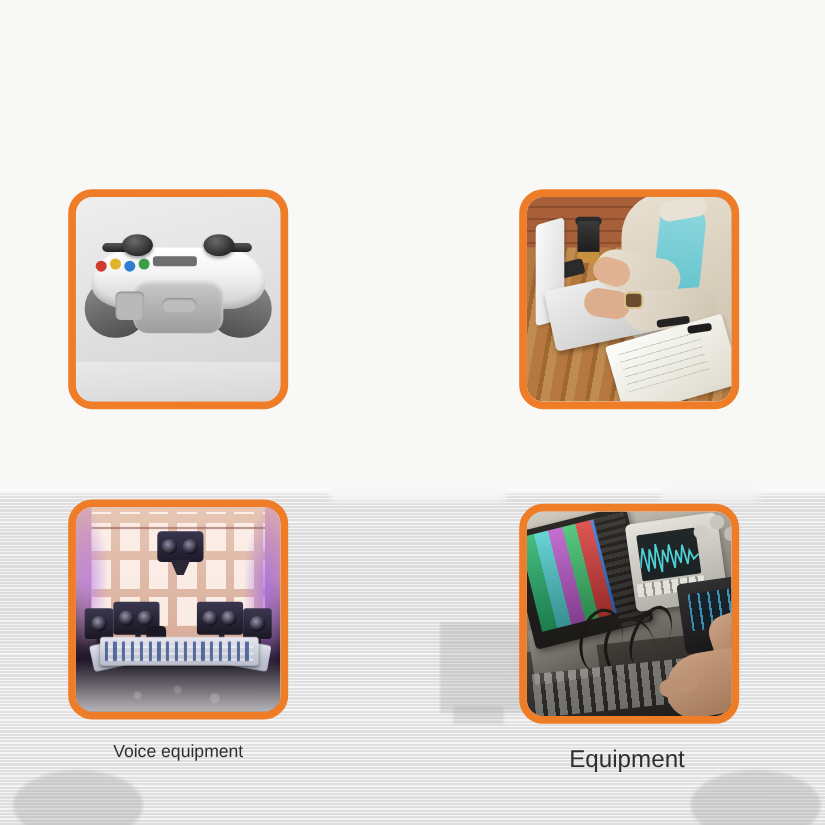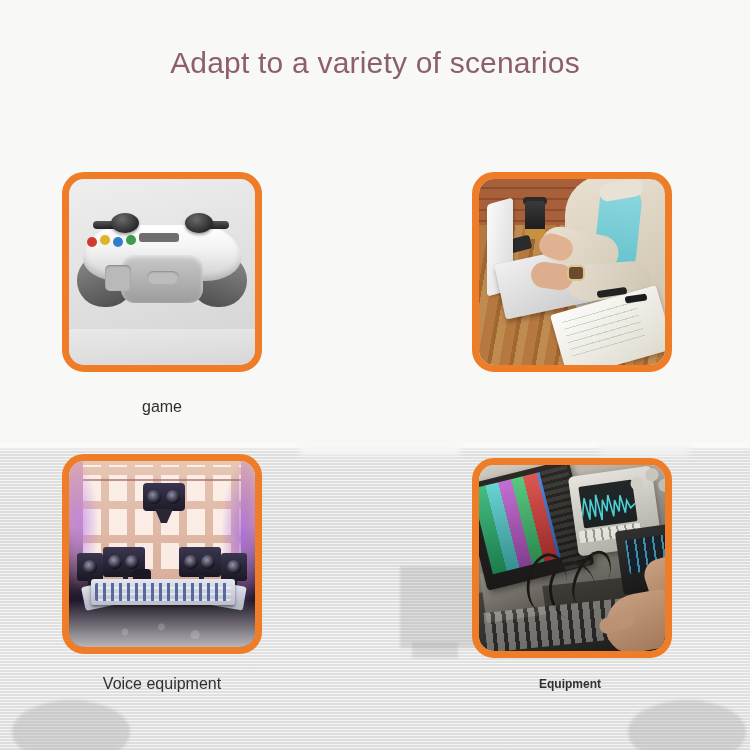--- a/index.html
+++ b/index.html
@@ -299,7 +299,6 @@
   <div class="ghost-oval-left"></div>
   <div class="ghost-oval-right"></div>
 
-  <div class="page-title">Adapt to a variety of scenarios</div>
 
   <div class="card card-game">
     <div class="card-media">

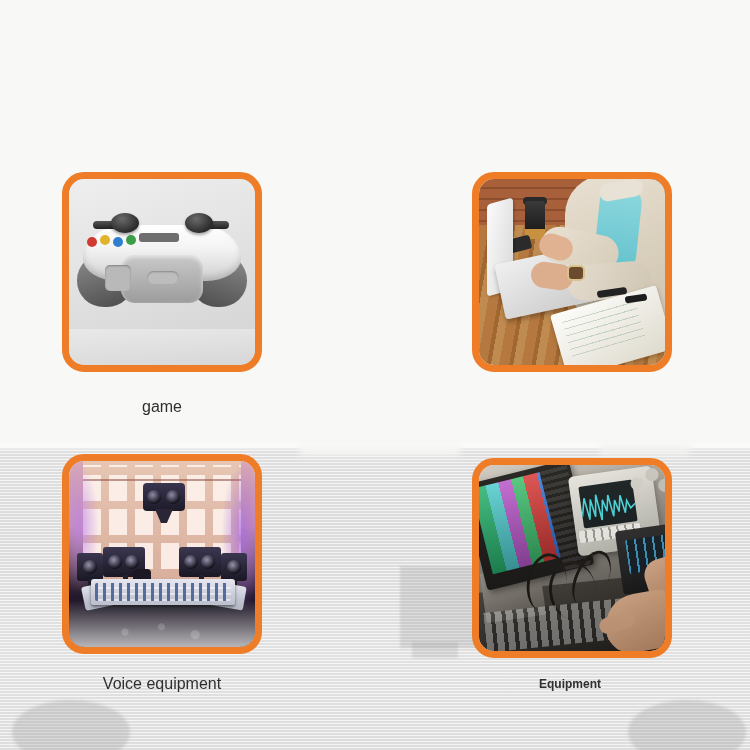--- a/index.html
+++ b/index.html
@@ -337,7 +337,6 @@
       </div>
     </div>
   </div>
-  <div class="card-label label-game">game</div>
 
   <div class="card card-office">
     <div class="card-media">

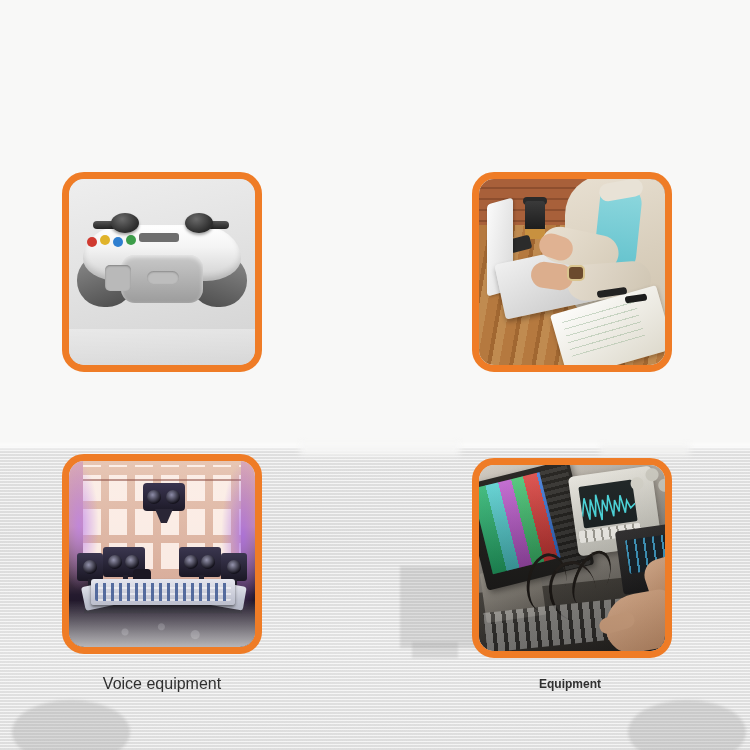--- a/index.html
+++ b/index.html
@@ -139,7 +139,7 @@
   .label-game   { left: 32px;  top: 398px; }
   .label-office { left: 438px; top: 398px; }
   .label-voice  { left: 32px;  top: 675px; }
-  .label-equip  { left: 440px; top: 677px; font-size: 12px; font-weight: bold; }
+  .label-equip  { left: 440px; top: 677px; font-size: 22px; }
 
   
   .scn-game { position: absolute; inset: 0; background: linear-gradient(165deg,#eeeeee 0%,#e2e2e2 45%,#d2d2d2 100%); }

